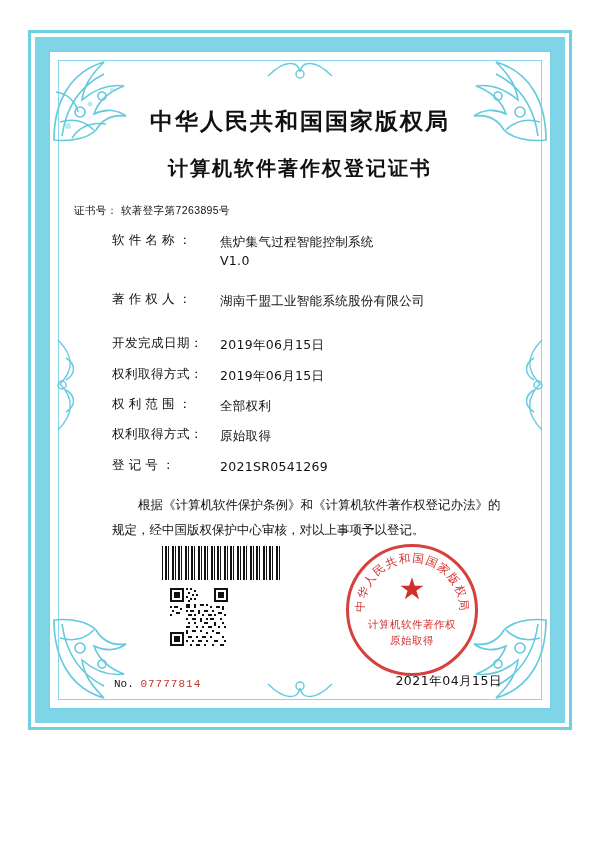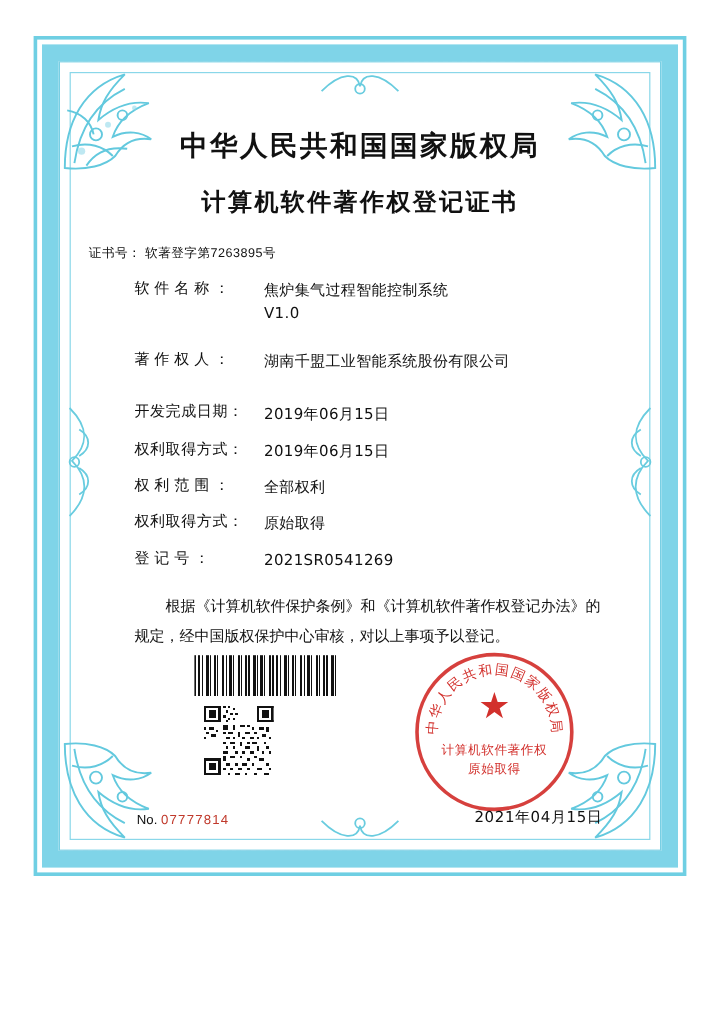--- a/index.html
+++ b/index.html
@@ -205,7 +205,7 @@
     bottom: 4px;
     font-size: 11px;
     color: #111;
-    font-family: Liberation Sans, sans-serif;
+    font-family: Liberation Mono, monospace;
   }
   .serial .num { color: #c0392b; letter-spacing: 1px; }
 

